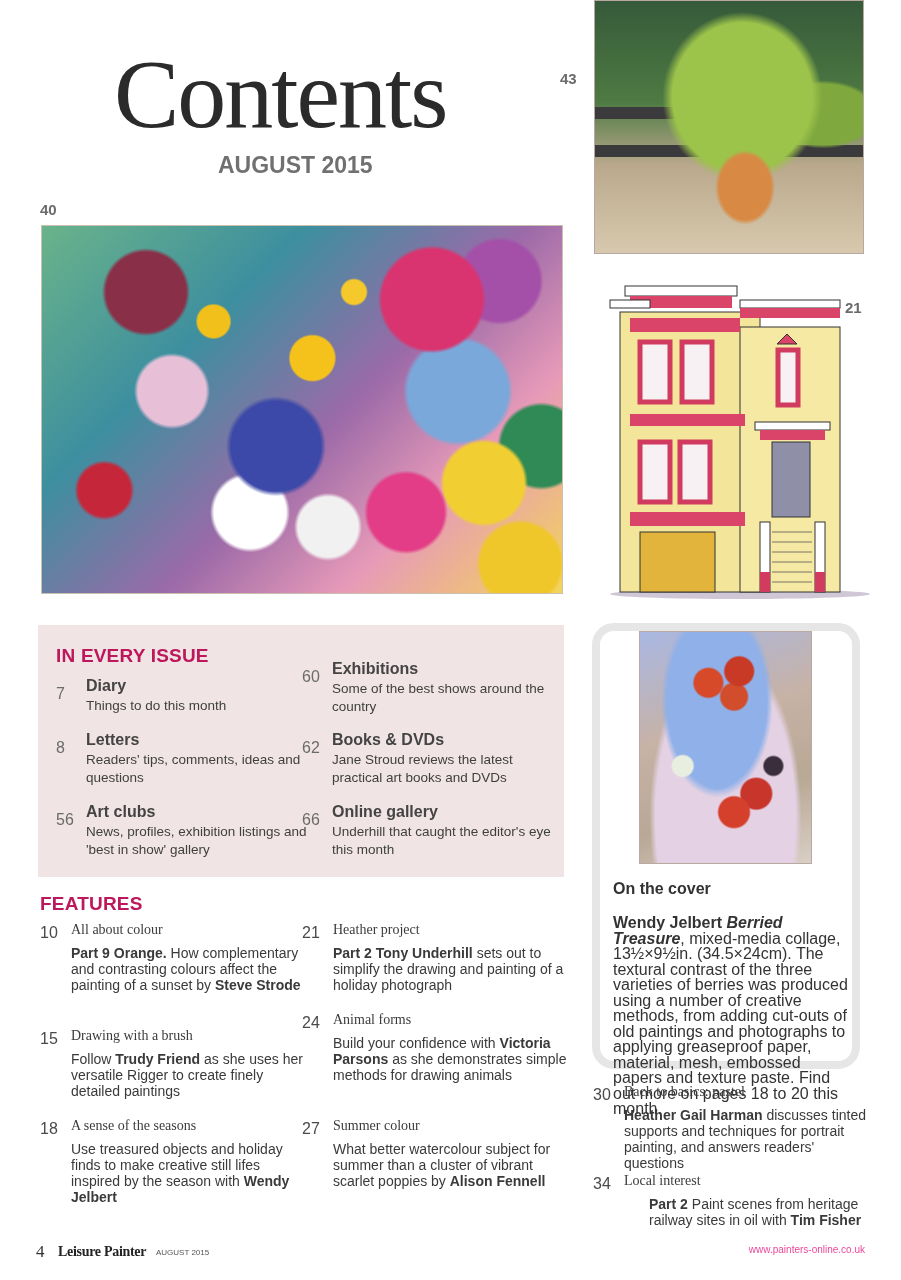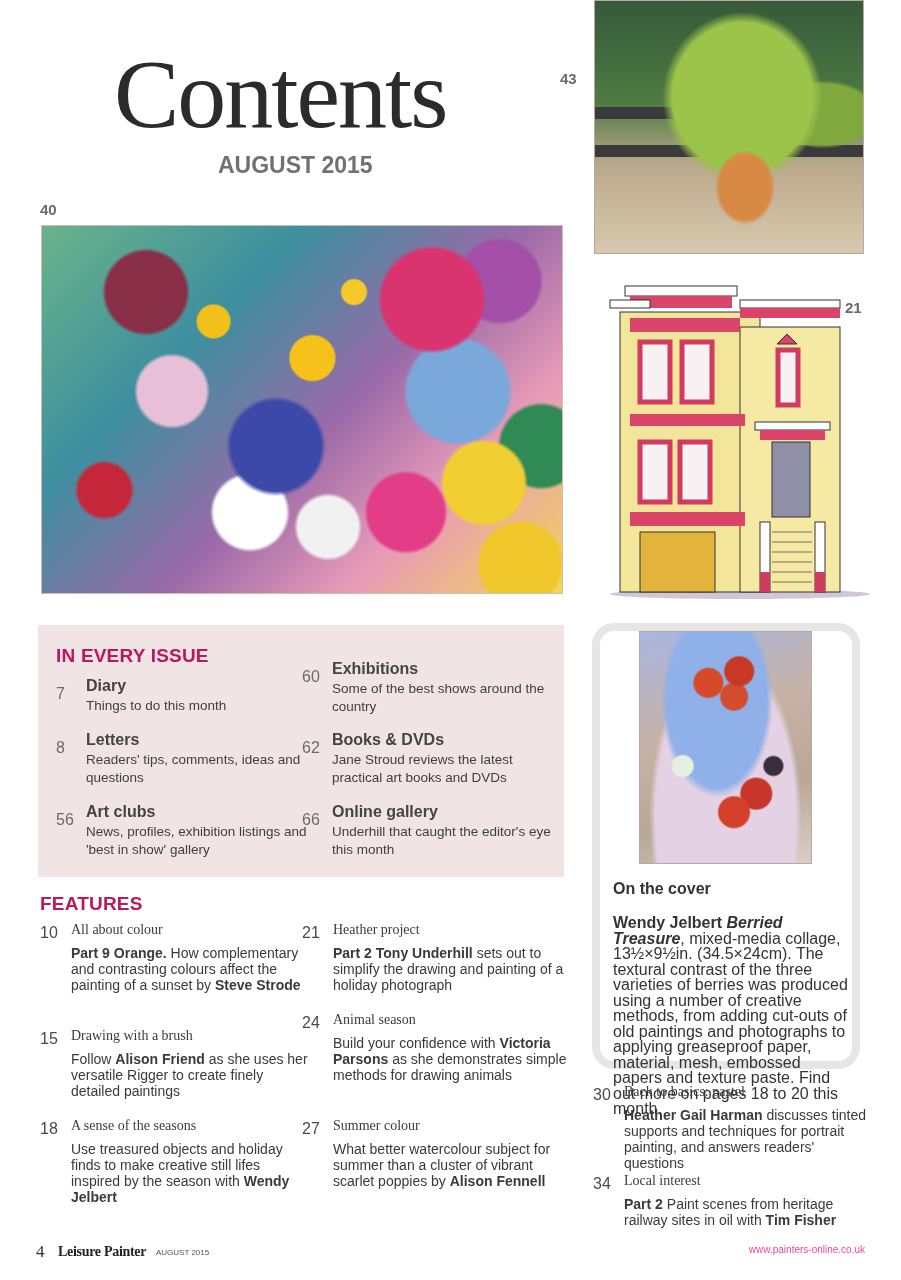--- a/index.html
+++ b/index.html
@@ -258,7 +258,7 @@
 
 <div class="feat" style="left:302px; top:1012px;">
   <span class="num">24</span>
-  <span class="name">Animal season</span>
+  <span class="name">Animal forms</span>
   <div class="desc"><span>Build your confidence with</span> <b>Victoria Parsons</b> <span>as she demonstrates simple methods for drawing animals</span></div>
 </div>
 

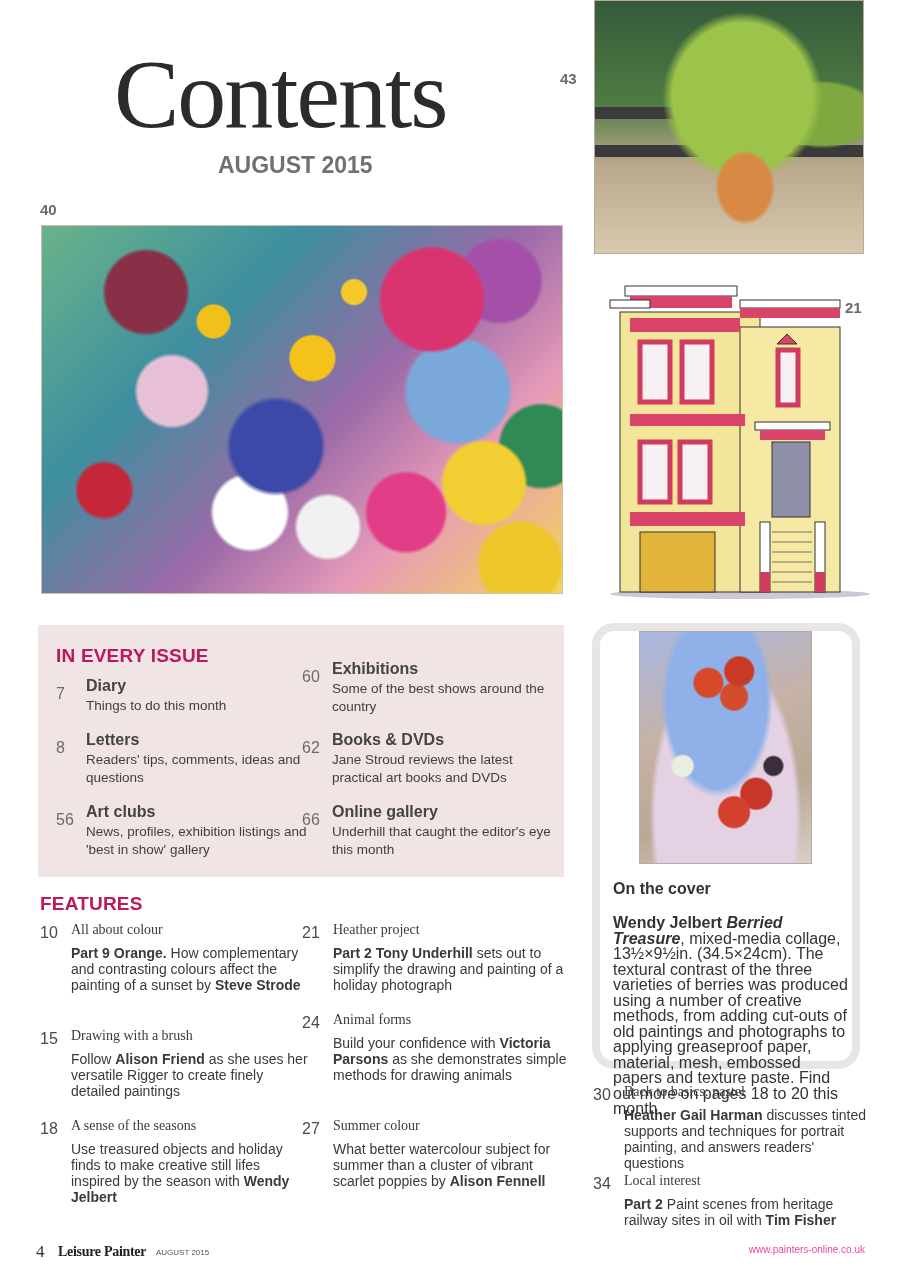--- a/index.html
+++ b/index.html
@@ -241,7 +241,7 @@
 <div class="feat" style="left:40px; top:1028px;">
   <span class="num">15</span>
   <span class="name">Drawing with a brush</span>
-  <div class="desc"><span>Follow</span> <b>Alison Friend</b> <span>as she uses her versatile Rigger to create finely detailed paintings</span></div>
+  <div class="desc"><span>Follow</span> <b>Trudy Friend</b> <span>as she uses her versatile Rigger to create finely detailed paintings</span></div>
 </div>
 
 <div class="feat" style="left:40px; top:1118px;">

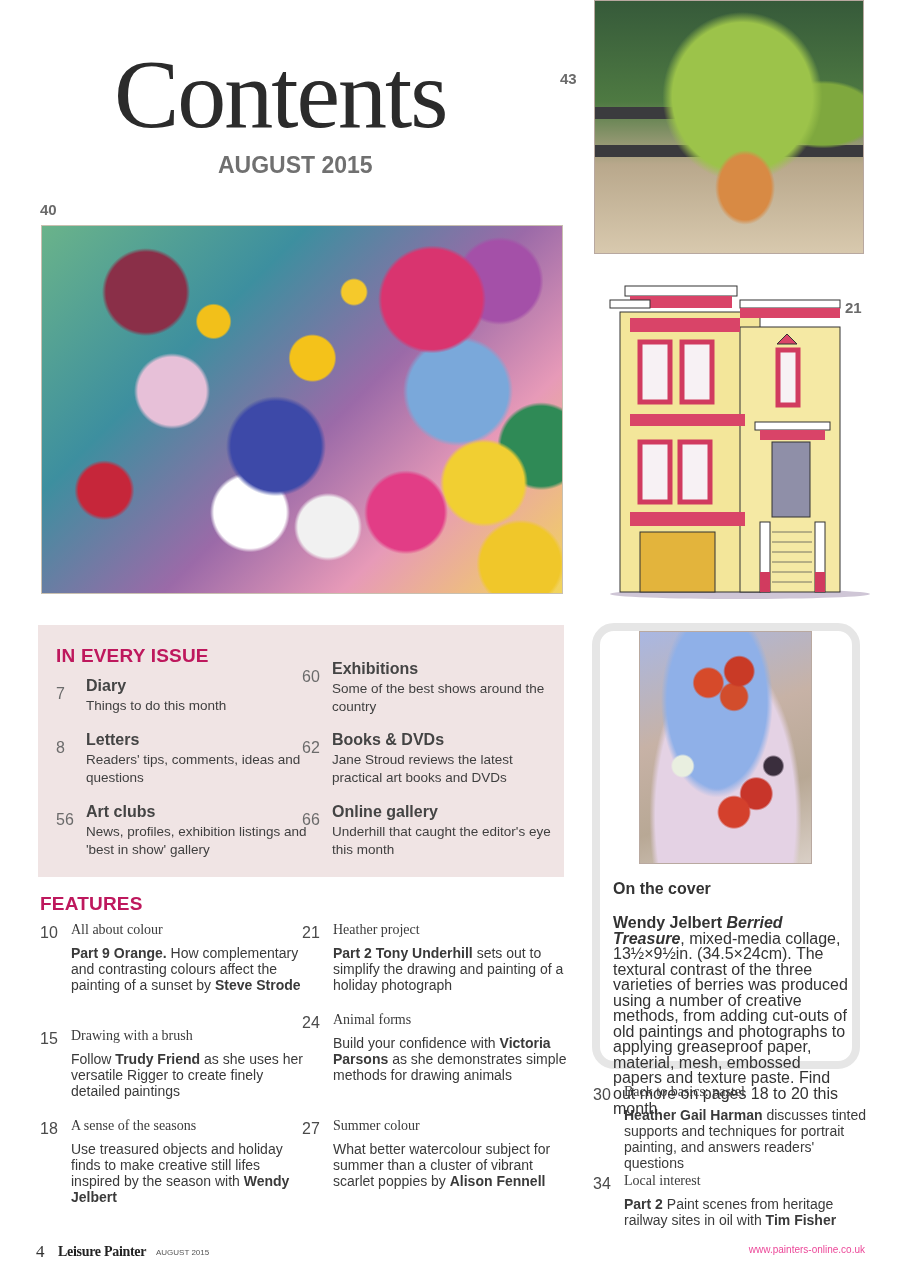--- a/index.html
+++ b/index.html
@@ -277,7 +277,7 @@
 <div class="feat" style="left:593px; top:1173px; width:290px;">
   <span class="num">34</span>
   <span class="name">Local interest</span>
-  <div class="desc" style="width:250px;"><b>Part 2</b> <span>Paint scenes from heritage railway sites in oil with</span> <b>Tim Fisher</b></div>
+  <div class="desc" style="width:250px;margin-left:25px;"><b>Part 2</b> <span>Paint scenes from heritage railway sites in oil with</span> <b>Tim Fisher</b></div>
 </div>
 
 <div class="abs footer-num">4</div>

